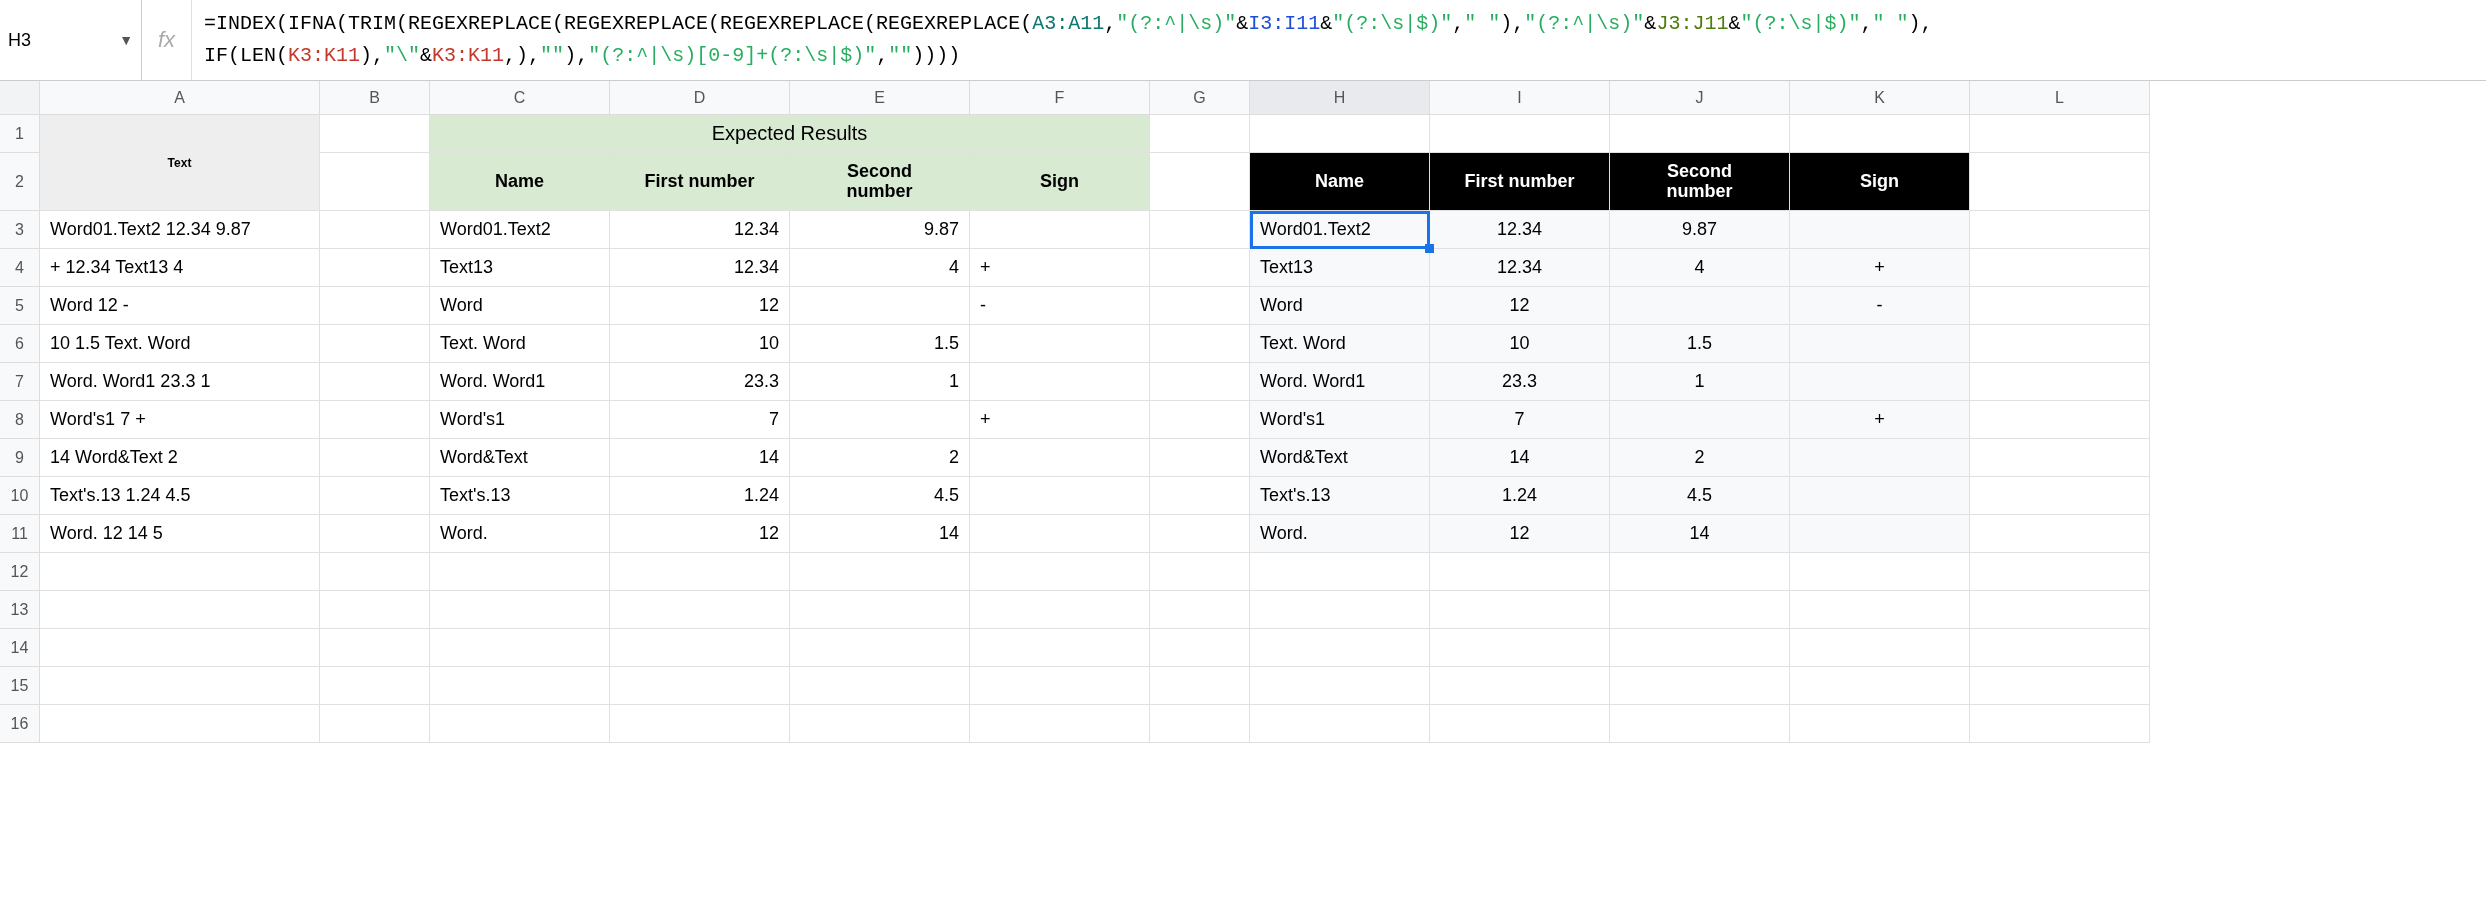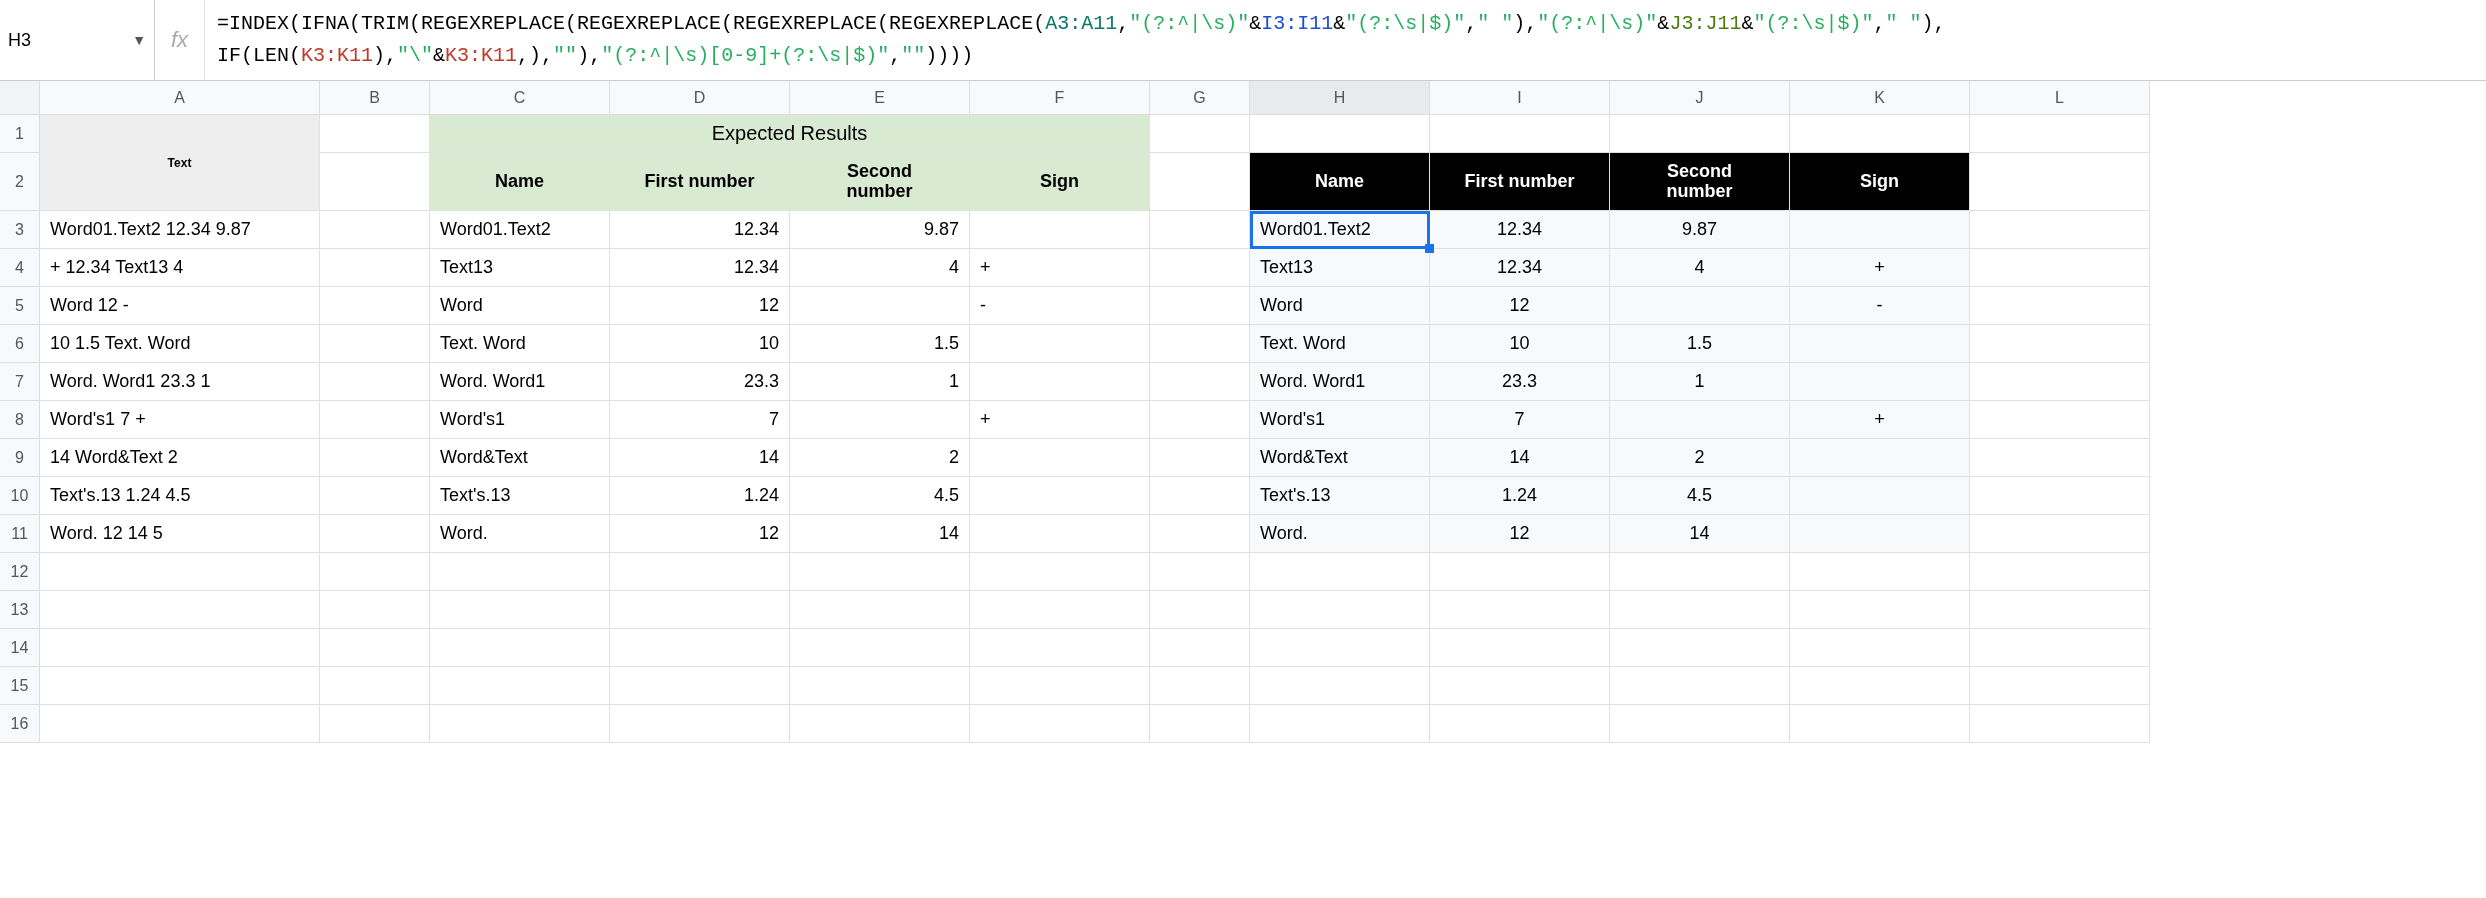--- a/index.html
+++ b/index.html
@@ -6,7 +6,7 @@
     body { font-family: Arial, sans-serif; font-size: 18px; background: #fff; color: #000; }
     
     .formula-bar { display: flex; align-items: stretch; border-bottom: 1px solid #ccc; min-height: 80px; }
-    .cell-ref-box { display: flex; align-items: center; width: 155px; border-right: 1px solid #ccc; padding: 0 8px; }
+    .cell-ref-box { display: flex; align-items: center; width: 142px; border-right: 1px solid #ccc; padding: 0 8px; }
     .cell-ref-input { border: none; outline: none; font-size: 18px; width: 100px; }
     .dropdown-arrow { margin-left: auto; color: #555; font-size: 14px; }
     .fx-box { width: 50px; display: flex; align-items: center; justify-content: center; color: #aaa; font-style: italic; font-size: 22px; border-right: 1px solid #e0e0e0; }

